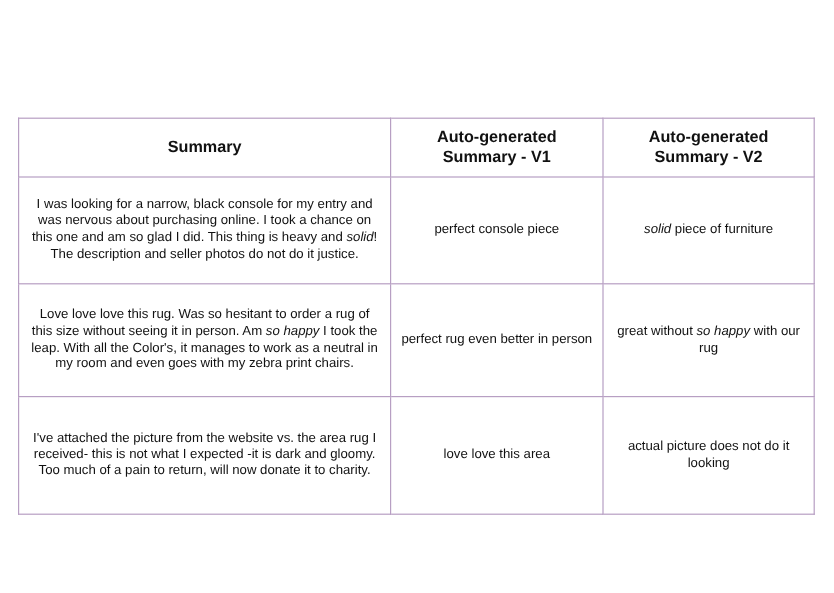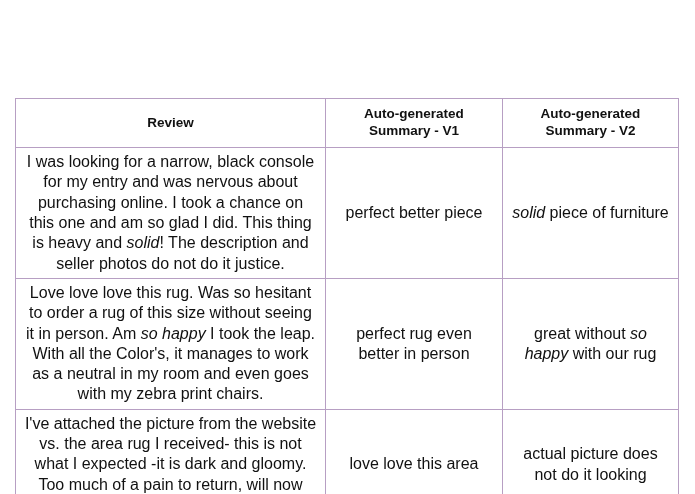--- a/index.html
+++ b/index.html
@@ -65,7 +65,7 @@
     </colgroup>
     <thead>
       <tr>
-        <th>Review</th>
+        <th>Summary</th>
         <th>Auto-generated Summary - V1</th>
         <th>Auto-generated Summary - V2</th>
       </tr>

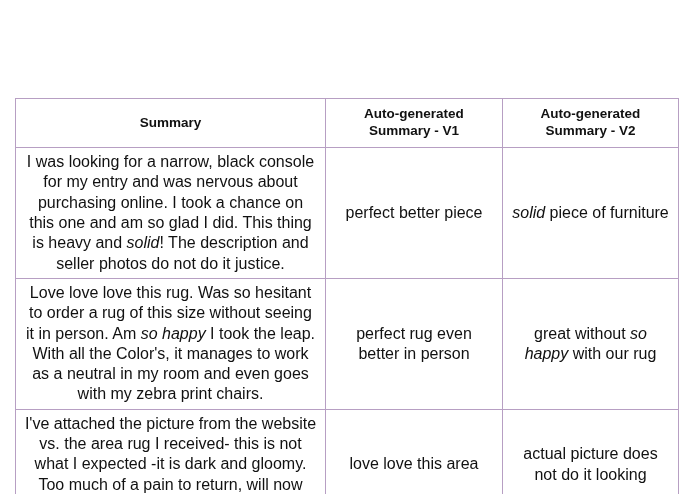--- a/index.html
+++ b/index.html
@@ -44,7 +44,7 @@
     height: 40px;
   }
   table.review-table td {
-    font-size: 16px;
+    font-size: 11px;
     line-height: 1.27;
   }
   tr.row-1 td { height: 80px; }

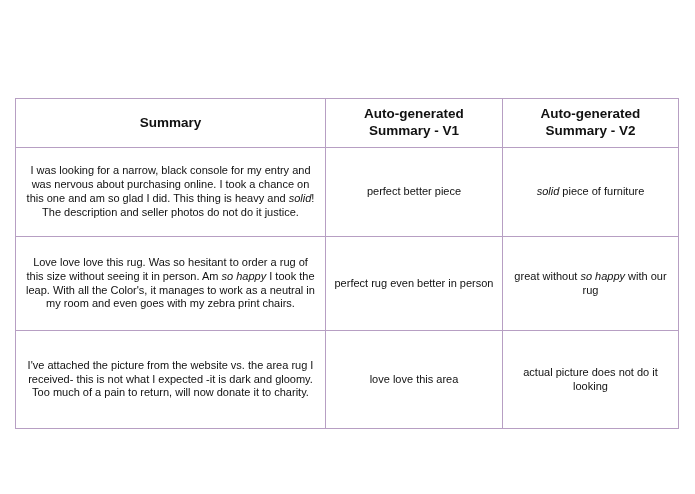--- a/index.html
+++ b/index.html
@@ -73,7 +73,7 @@
     <tbody>
       <tr class="row-1">
         <td><span>I was looking for a narrow, black console for my entry and was nervous about purchasing online. I took a chance on this one and am so glad I did. This thing is heavy and </span><span class="italic">solid</span><span>! The description and seller photos do not do it justice.</span></td>
-        <td><span>perfect better piece</span></td>
+        <td><span>perfect console piece</span></td>
         <td><span class="italic">solid</span><span> piece of furniture</span></td>
       </tr>
       <tr class="row-2">

